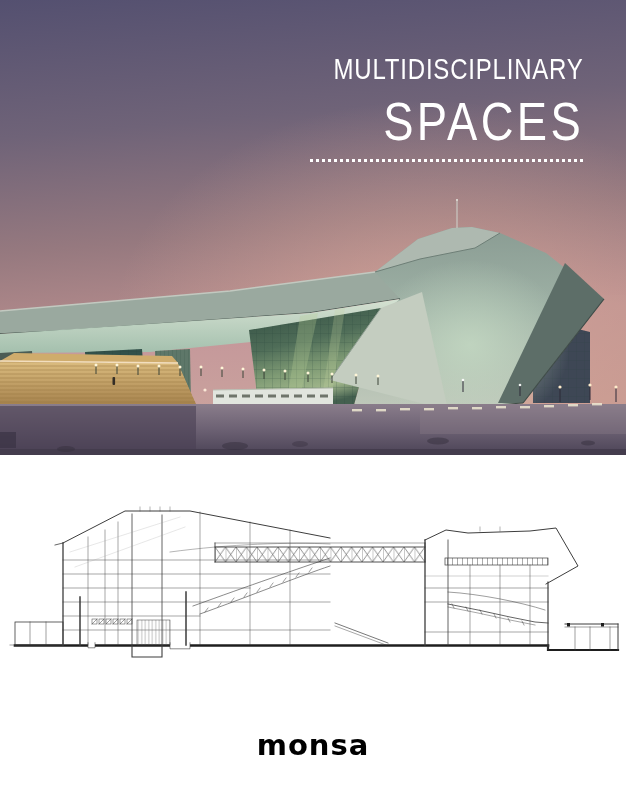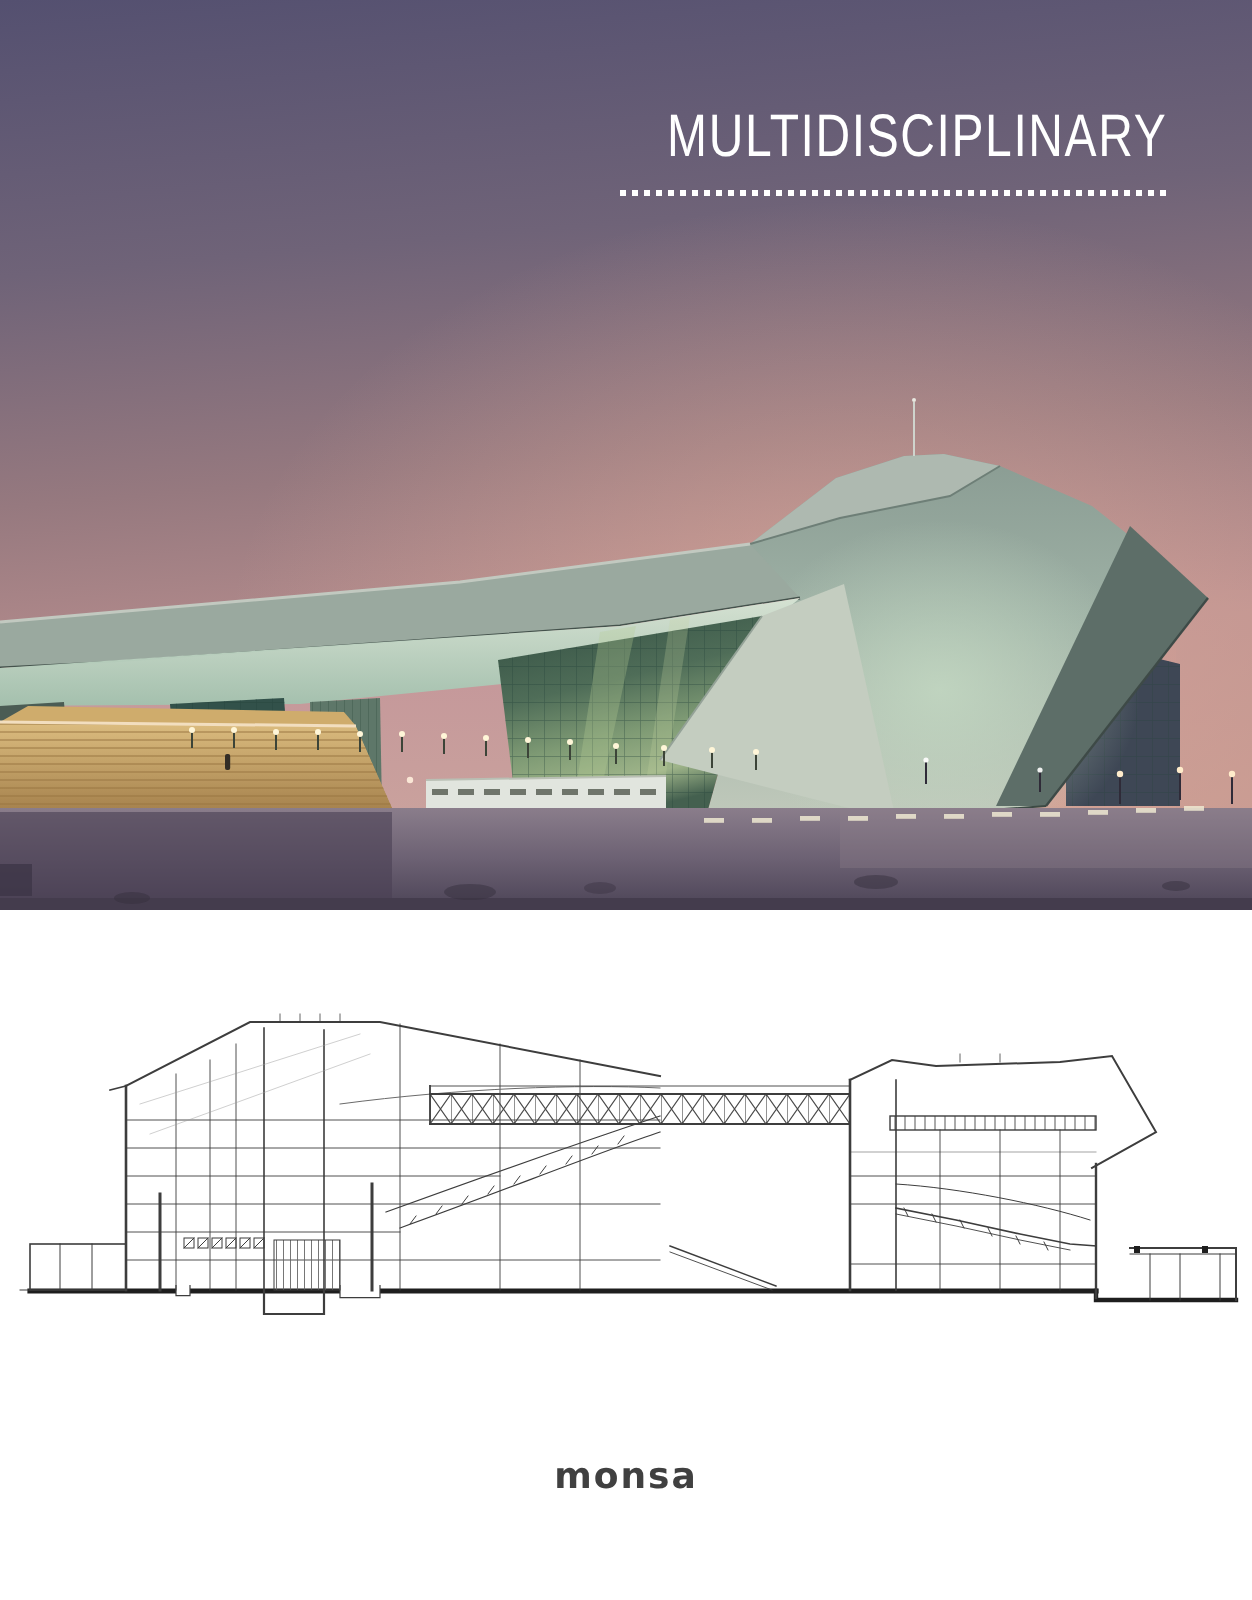--- a/index.html
+++ b/index.html
@@ -241,6 +241,7 @@
 
   <div class="title-block">
     <div><span class="title-line1">MULTIDISCIPLINARY</span></div>
+    <div><span class="title-line2">SPACES</span></div>
     <div class="dotted-rule"></div>
   </div>
 

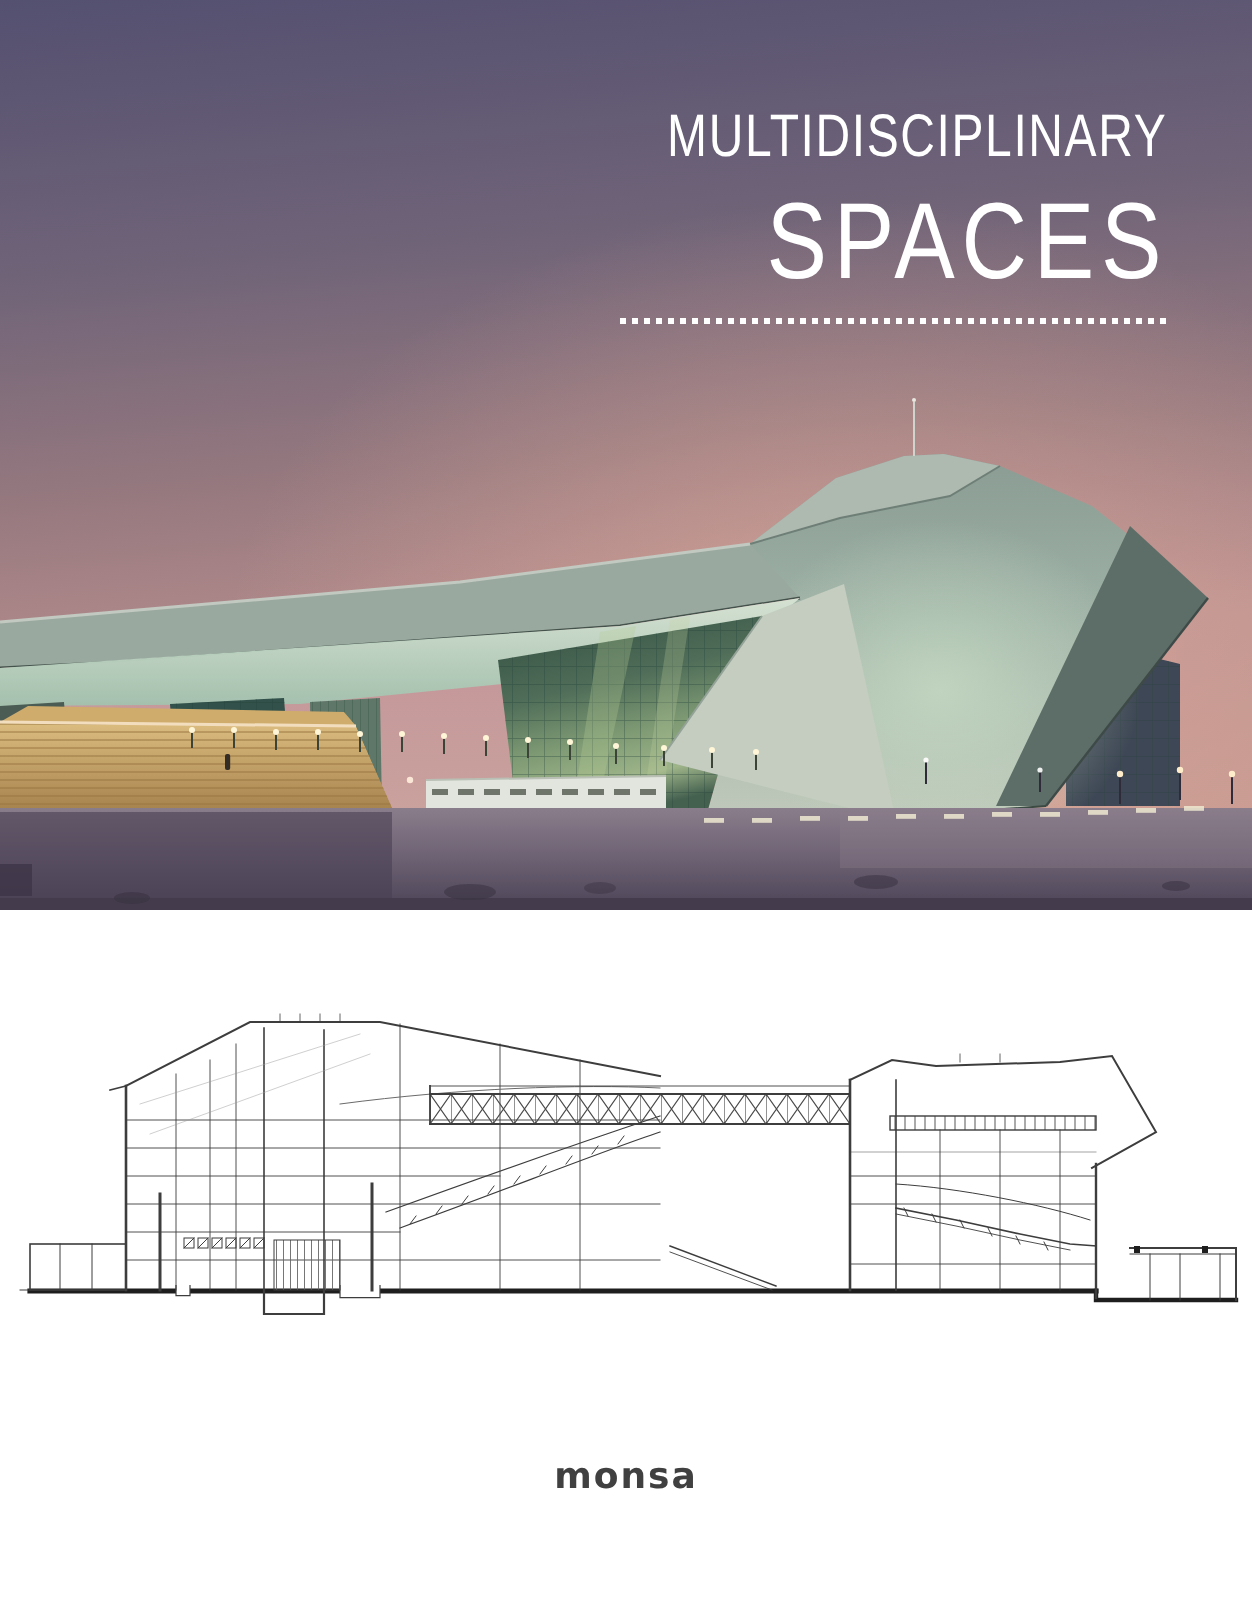--- a/index.html
+++ b/index.html
@@ -18,8 +18,8 @@
             transform:scaleX(.84);transform-origin:right center;white-space:nowrap;}
   .drawing-wrap{position:absolute;left:0;top:492px;width:626px;height:185px;}
   .publisher{position:absolute;top:728px;left:0;width:626px;text-align:center;}
-  .publisher span{font-family:"DejaVu Sans",sans-serif;font-weight:800;font-size:18px;
-                  letter-spacing:1px;color:#404040;}
+  .publisher span{font-family:"DejaVu Sans",sans-serif;font-weight:800;font-size:29px;
+                  letter-spacing:1px;color:#000000;}
 </style>
 </head>
 <body>

